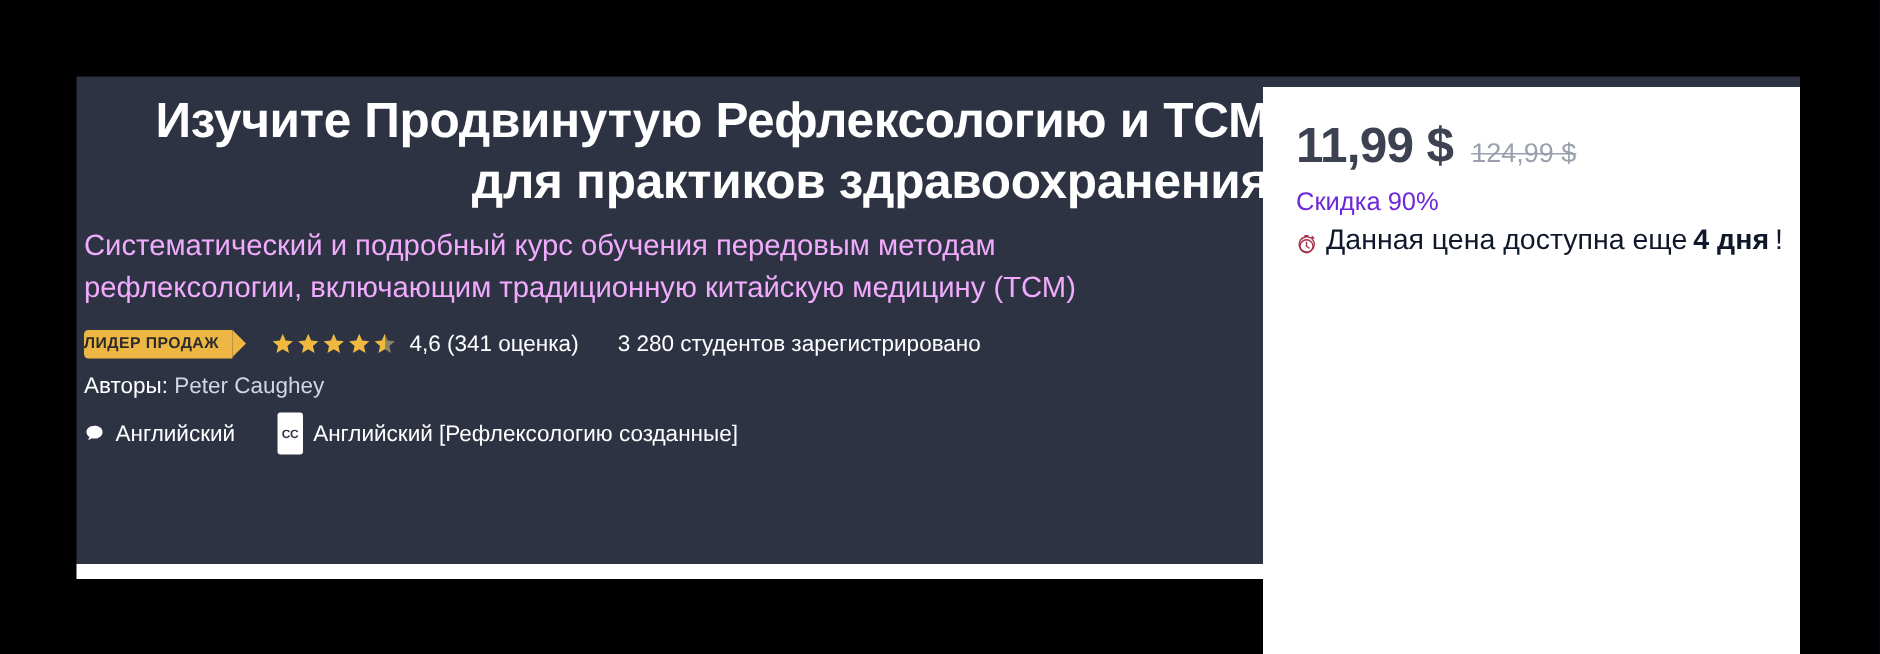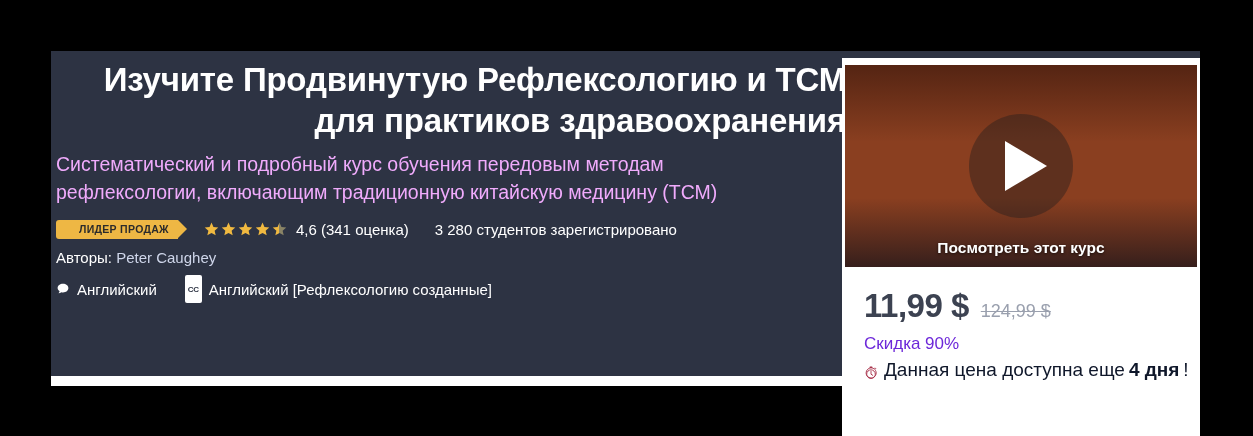--- a/index.html
+++ b/index.html
@@ -85,7 +85,7 @@
     font-size: 10.5px;
     font-weight: bold;
     letter-spacing: 0.3px;
-    padding: 0 9px 0 23px;
+    padding: 0 9px 0 0;
     border-radius: 3px 0 0 3px;
   }
   .bestseller-badge::after {

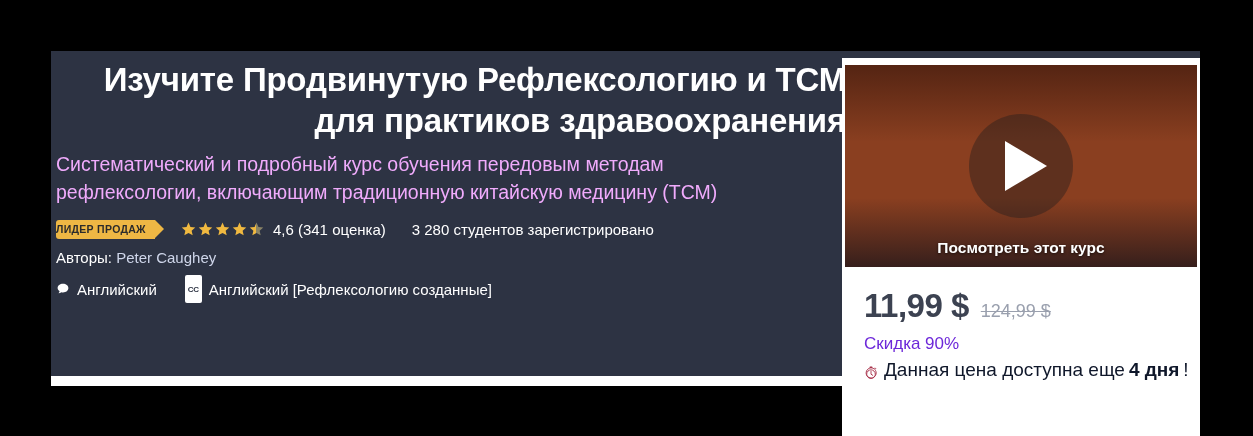--- a/index.html
+++ b/index.html
@@ -349,17 +349,6 @@
 
   <div class="buy-card">
 
-    <div class="video-preview">
-      <div class="video-thumb"></div>
-      <div class="thumb-shade-top"></div>
-      <div class="thumb-shade-bottom"></div>
-
-      <div class="play-circle">
-        <div class="play-triangle"></div>
-      </div>
-
-      <div class="preview-caption">Посмотреть этот курс</div>
-    </div>
 
     <div class="price-block">
       <div class="price-line">

